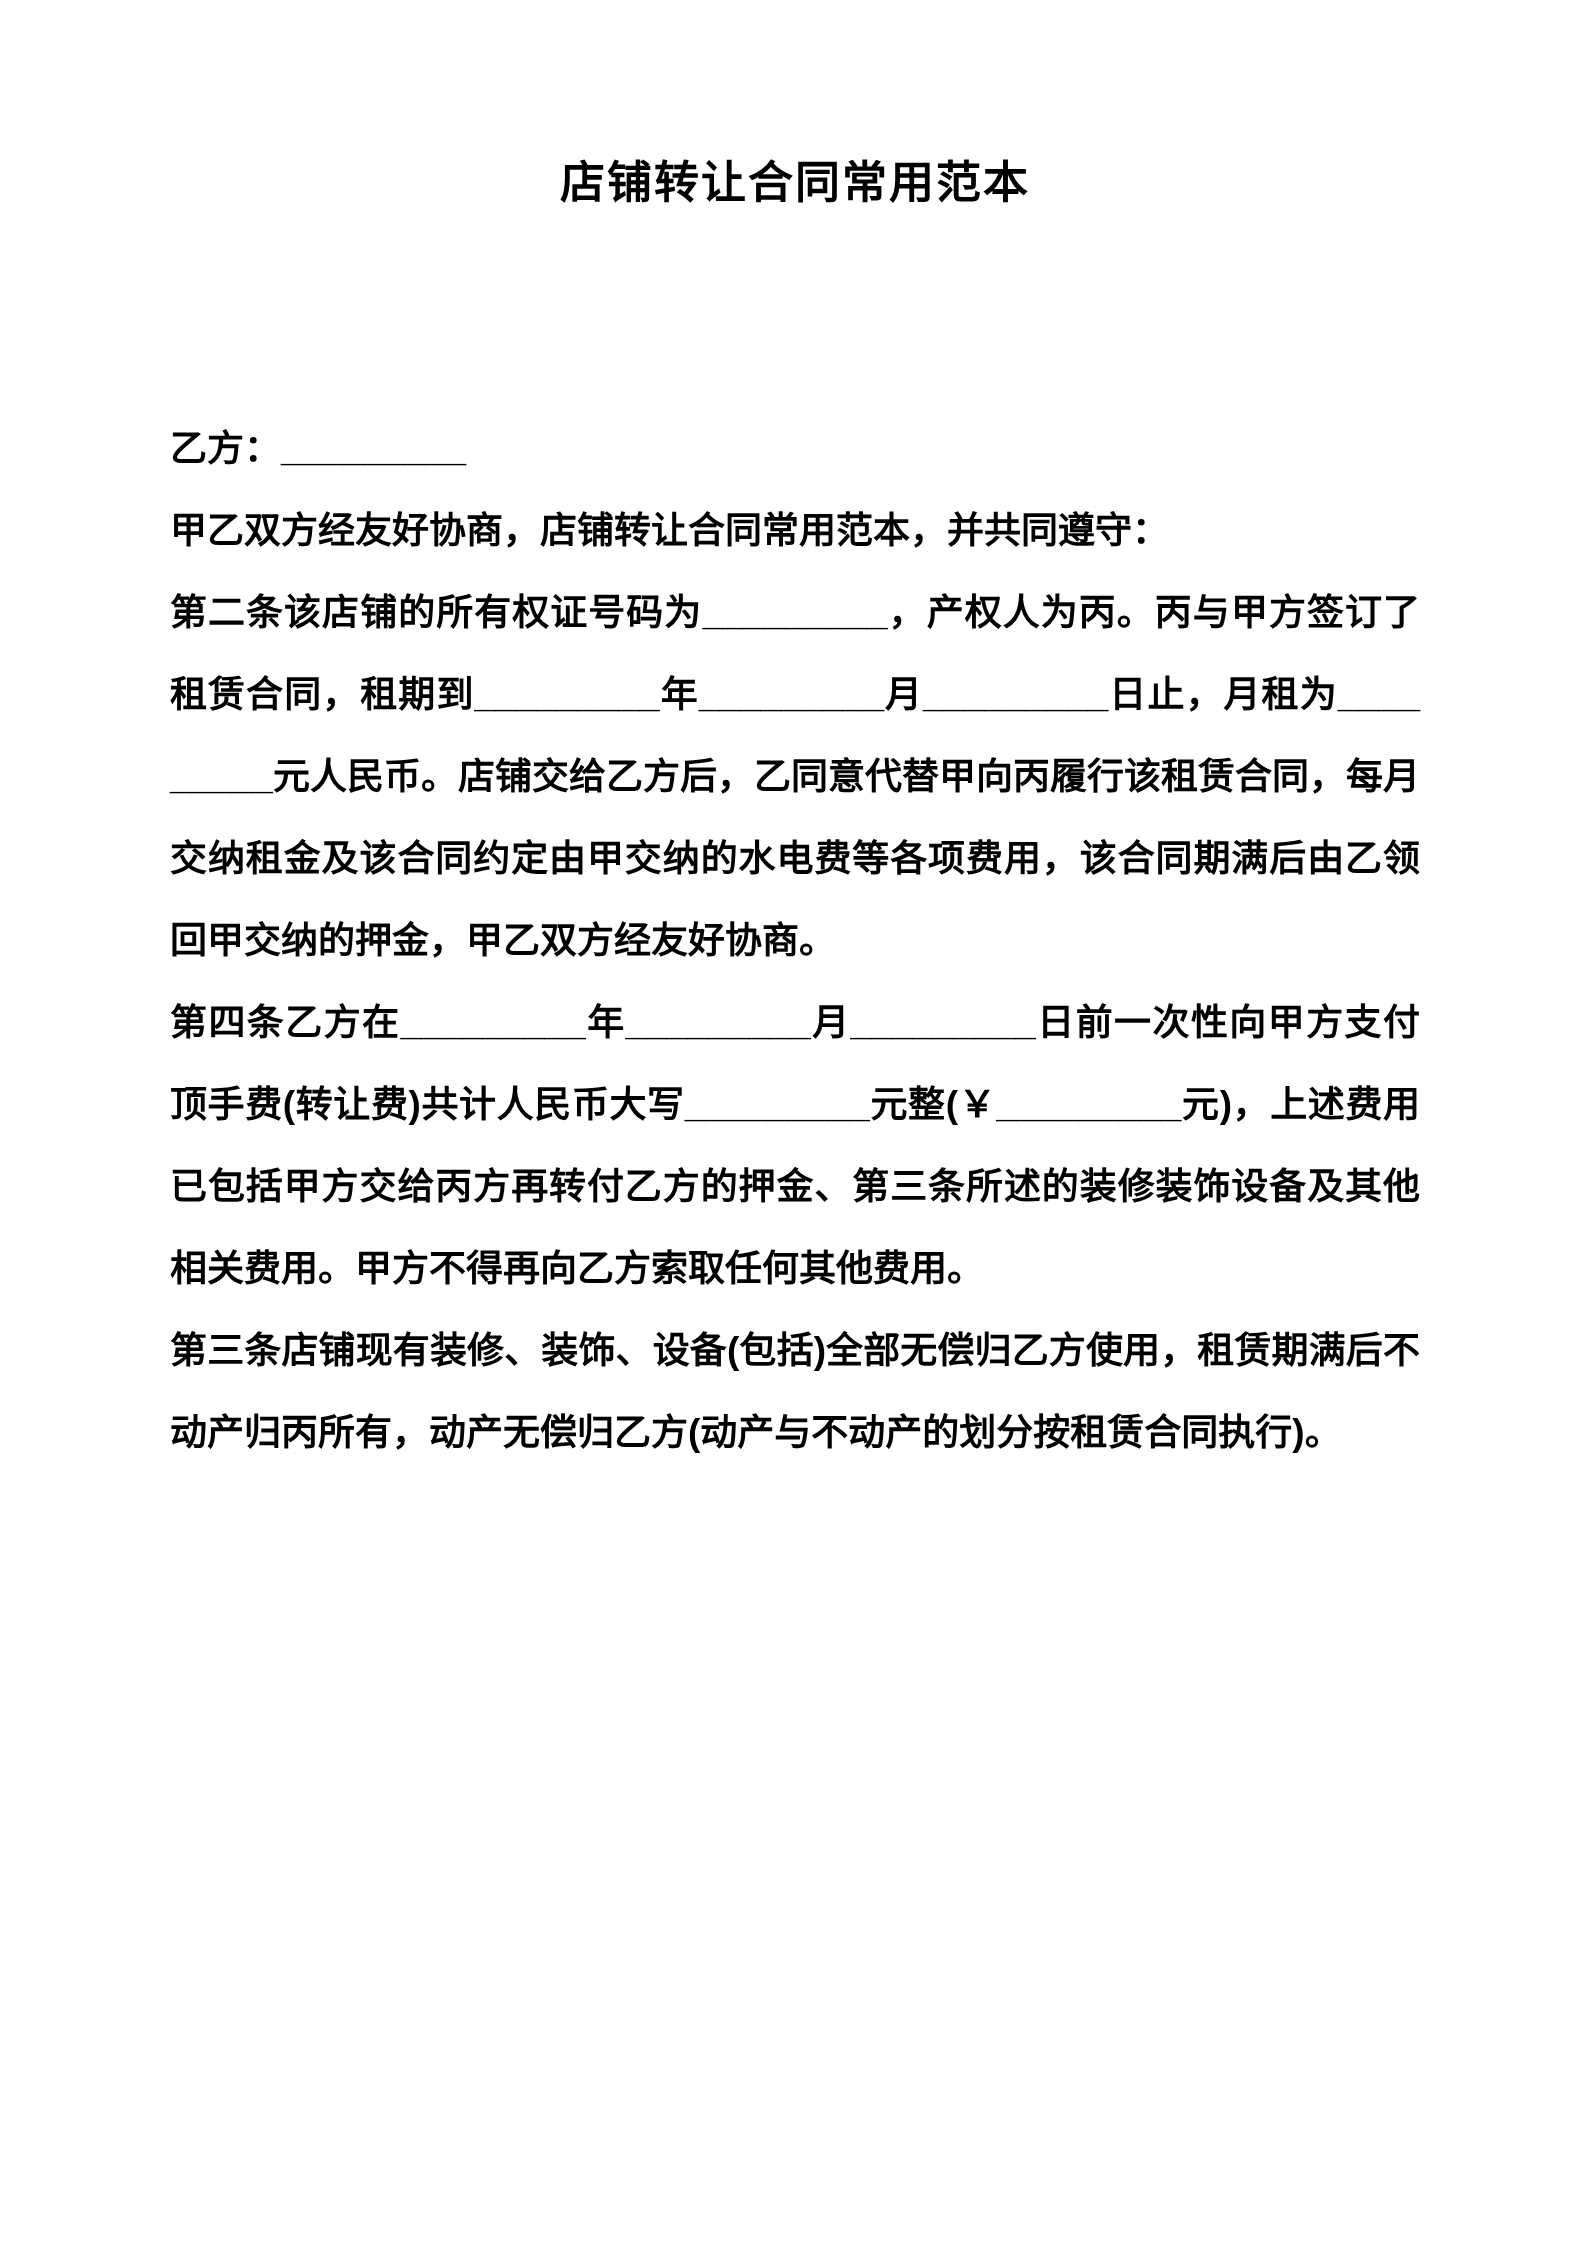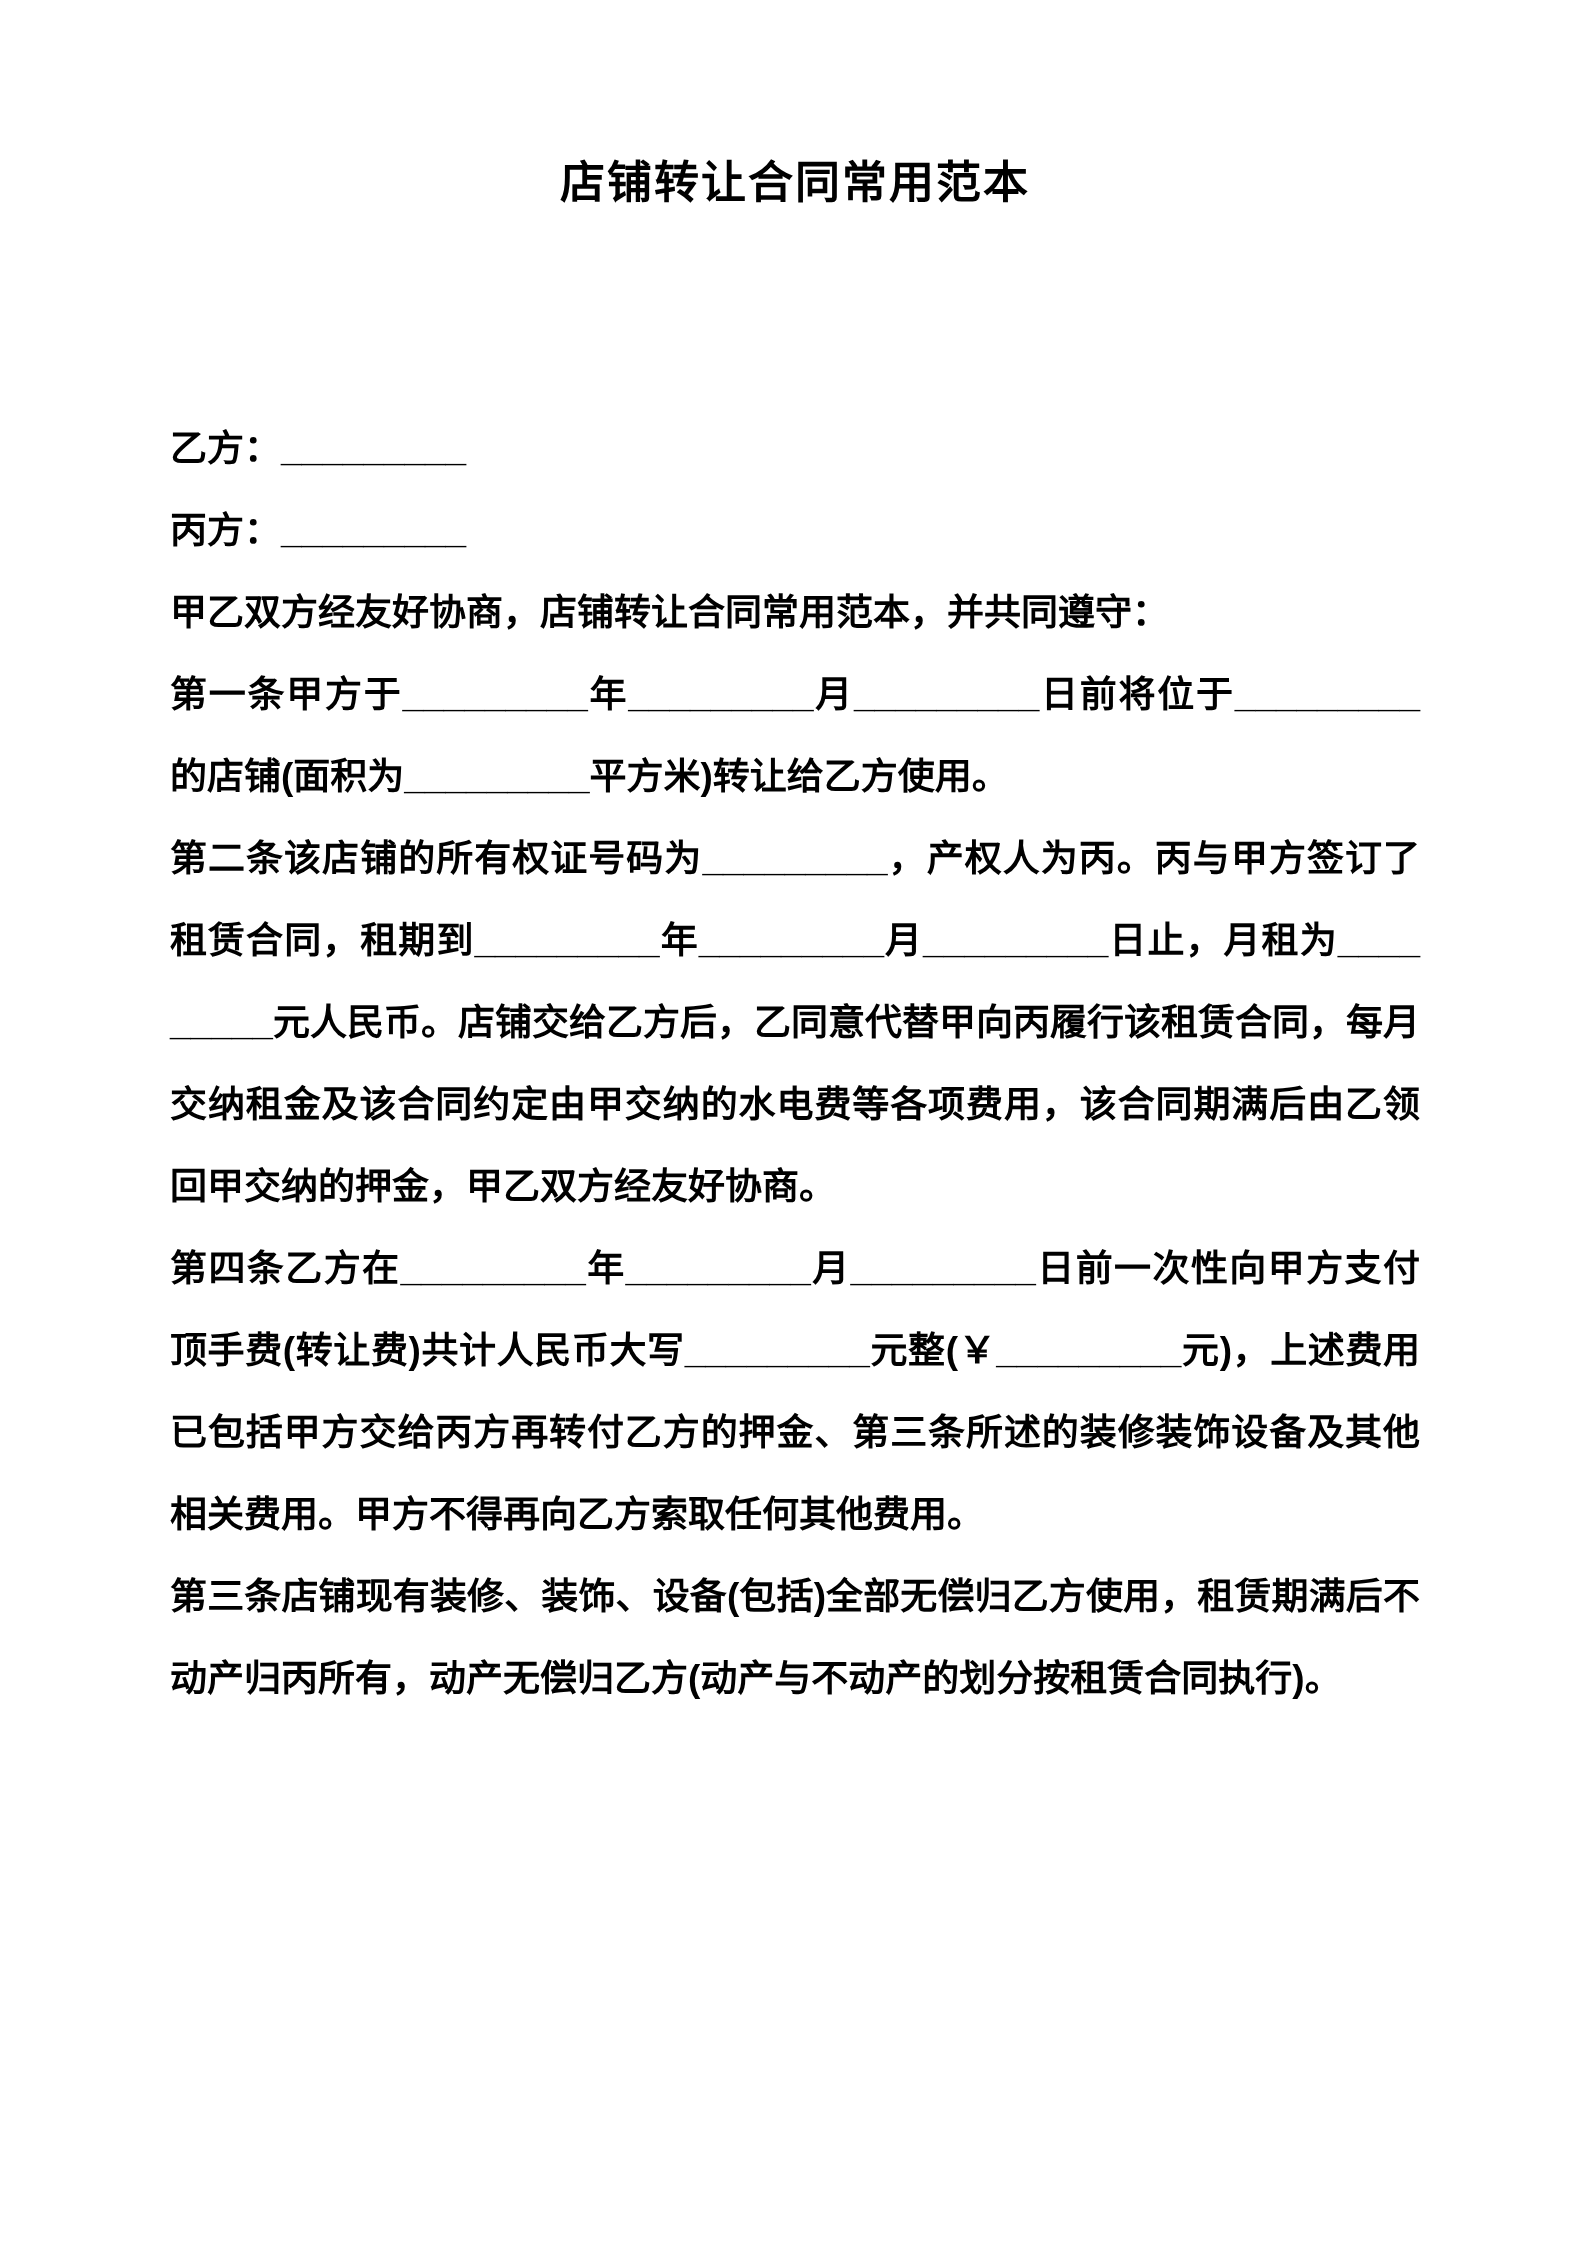--- a/index.html
+++ b/index.html
@@ -47,7 +47,6 @@
 
   <div class="doc-body">
     <p>乙方：_________</p>
-    <p>丙方：_________</p>
     <p>甲乙双方经友好协商，店铺转让合同常用范本，并共同遵守：</p>
     <p>第一条甲方于_________年_________月_________日前将位于_________的店铺(面积为_________平方米)转让给乙方使用。</p>
     <p>第二条该店铺的所有权证号码为_________，产权人为丙。丙与甲方签订了租赁合同，租期到_________年_________月_________日止，月租为_________元人民币。店铺交给乙方后，乙同意代替甲向丙履行该租赁合同，每月交纳租金及该合同约定由甲交纳的水电费等各项费用，该合同期满后由乙领回甲交纳的押金，甲乙双方经友好协商。</p>

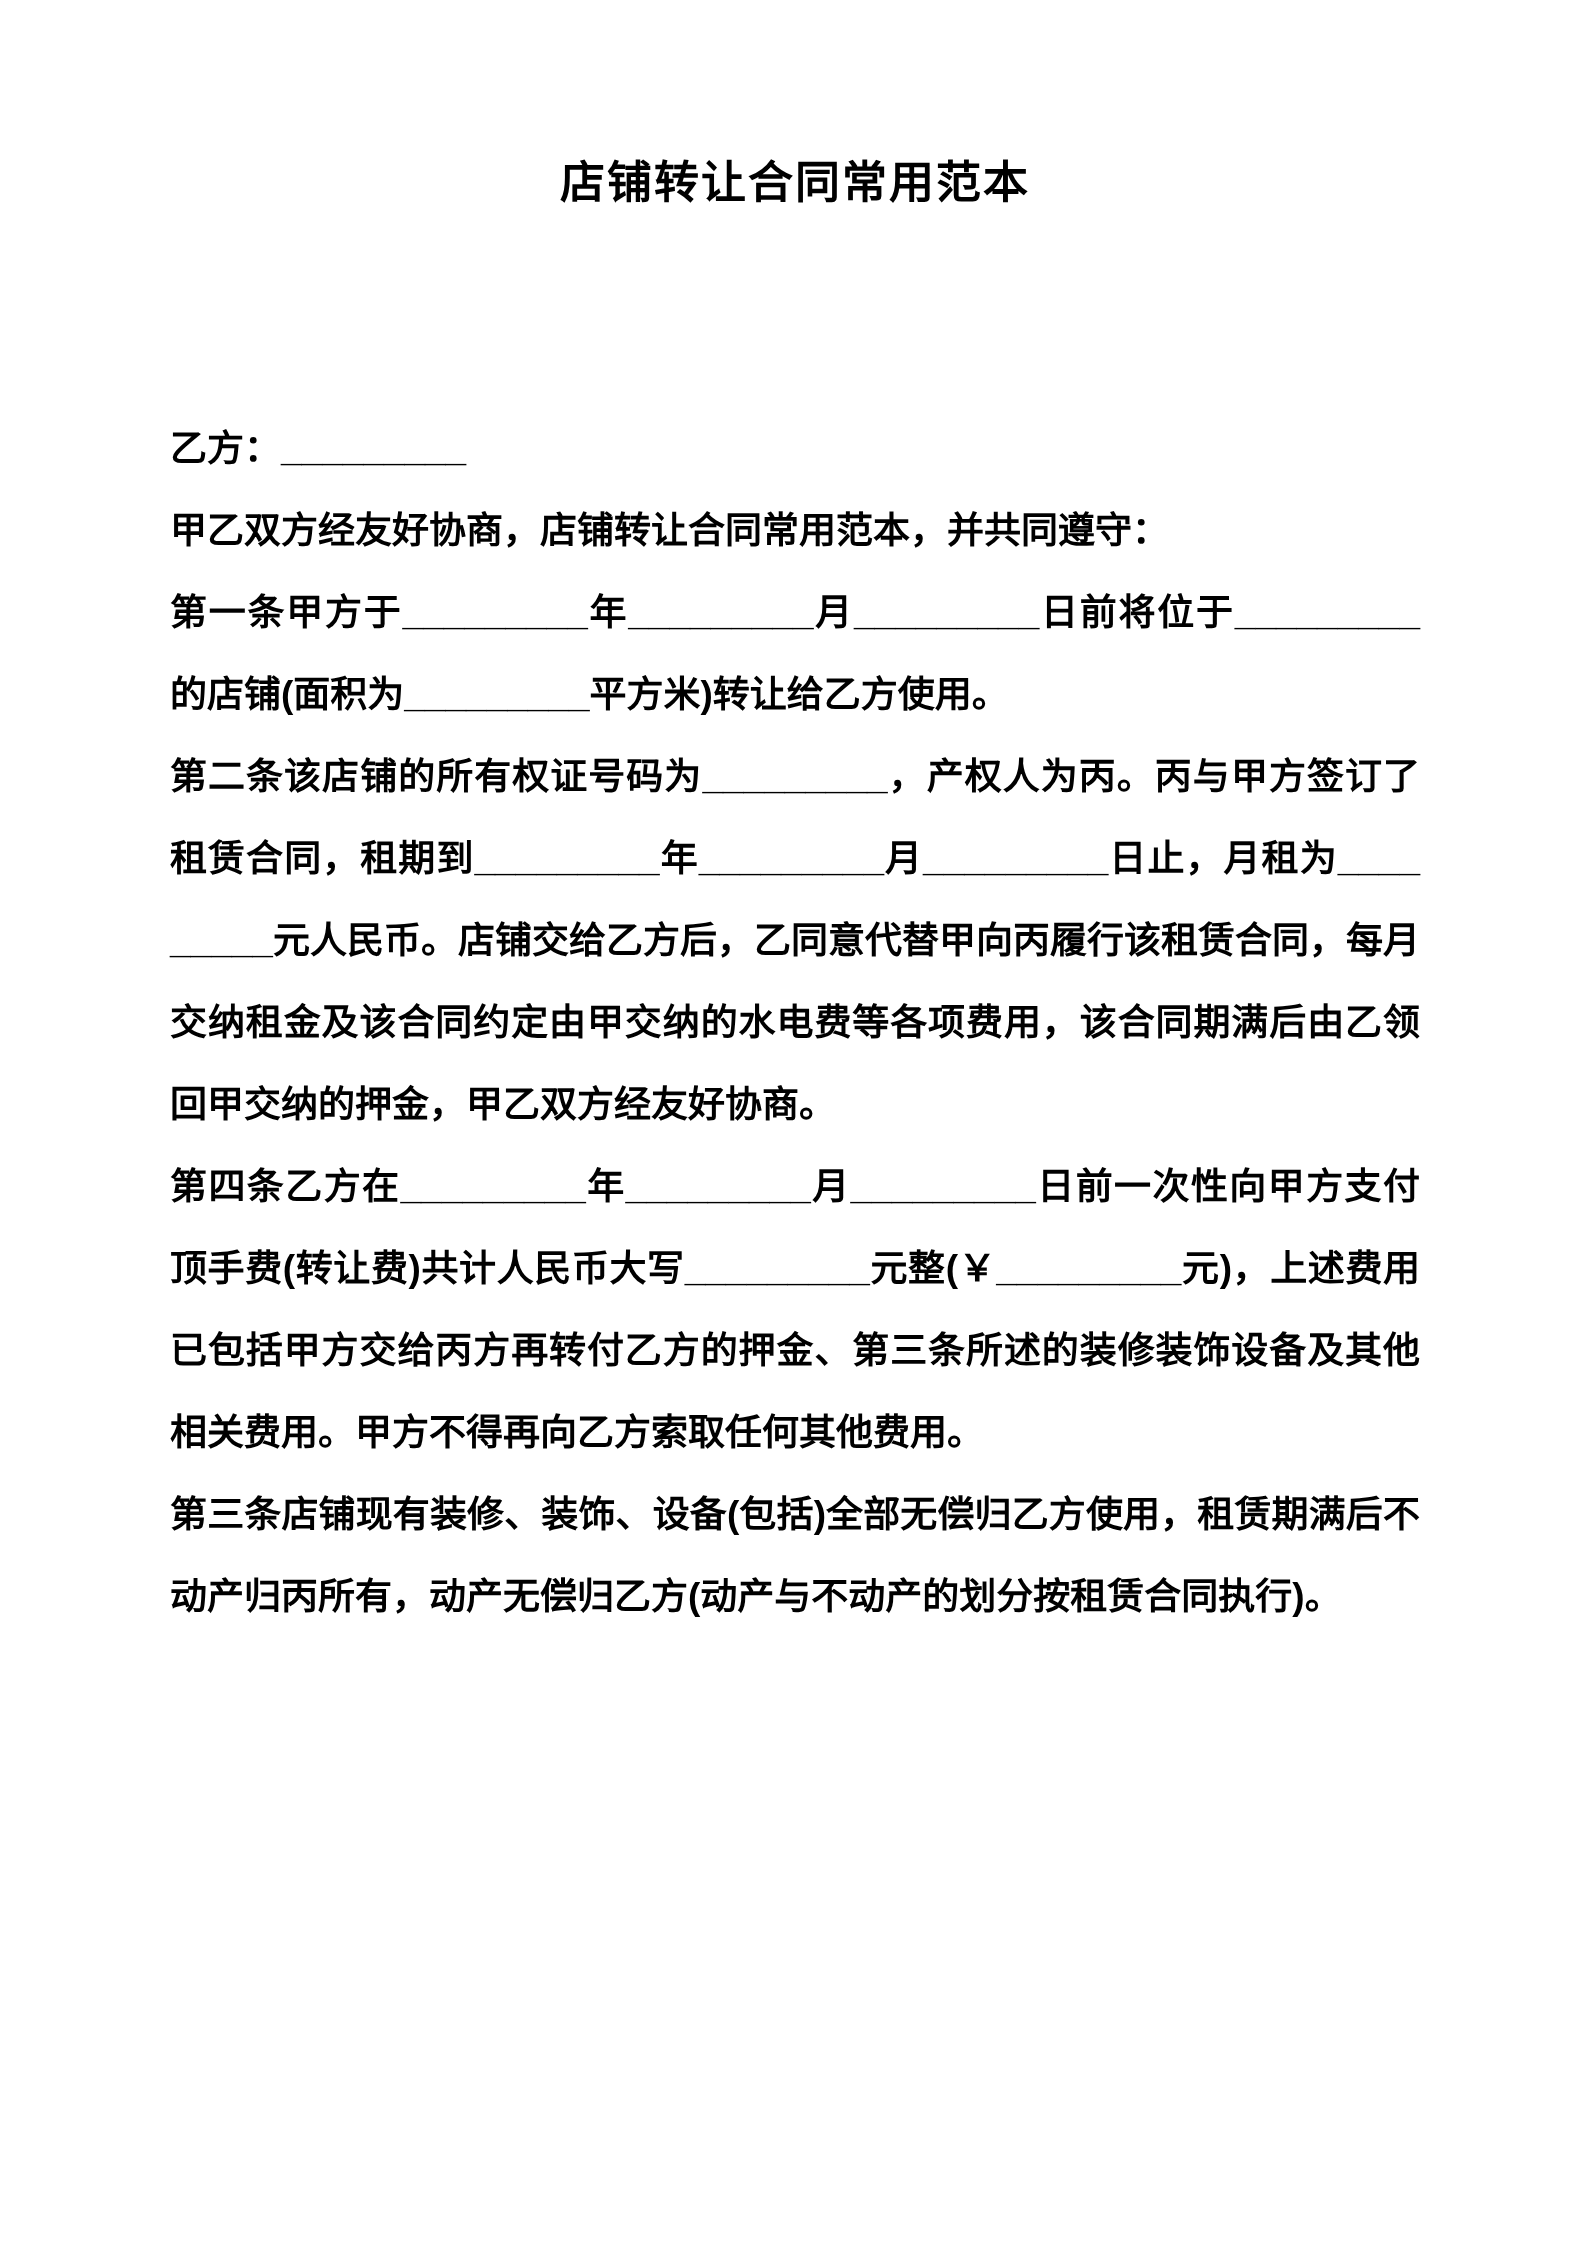--- a/index.html
+++ b/index.html
@@ -48,7 +48,6 @@
   <div class="doc-body">
     <p>乙方：_________</p>
     <p>甲乙双方经友好协商，店铺转让合同常用范本，并共同遵守：</p>
-    <p>第一条甲方于_________年_________月_________日前将位于_________的店铺(面积为_________平方米)转让给乙方使用。</p>
     <p>第二条该店铺的所有权证号码为_________，产权人为丙。丙与甲方签订了租赁合同，租期到_________年_________月_________日止，月租为_________元人民币。店铺交给乙方后，乙同意代替甲向丙履行该租赁合同，每月交纳租金及该合同约定由甲交纳的水电费等各项费用，该合同期满后由乙领回甲交纳的押金，甲乙双方经友好协商。</p>
     <p>第四条乙方在_________年_________月_________日前一次性向甲方支付顶手费(转让费)共计人民币大写_________元整(￥_________元)，上述费用已包括甲方交给丙方再转付乙方的押金、第三条所述的装修装饰设备及其他相关费用。甲方不得再向乙方索取任何其他费用。</p>
     <p>第三条店铺现有装修、装饰、设备(包括)全部无偿归乙方使用，租赁期满后不动产归丙所有，动产无偿归乙方(动产与不动产的划分按租赁合同执行)。</p>

